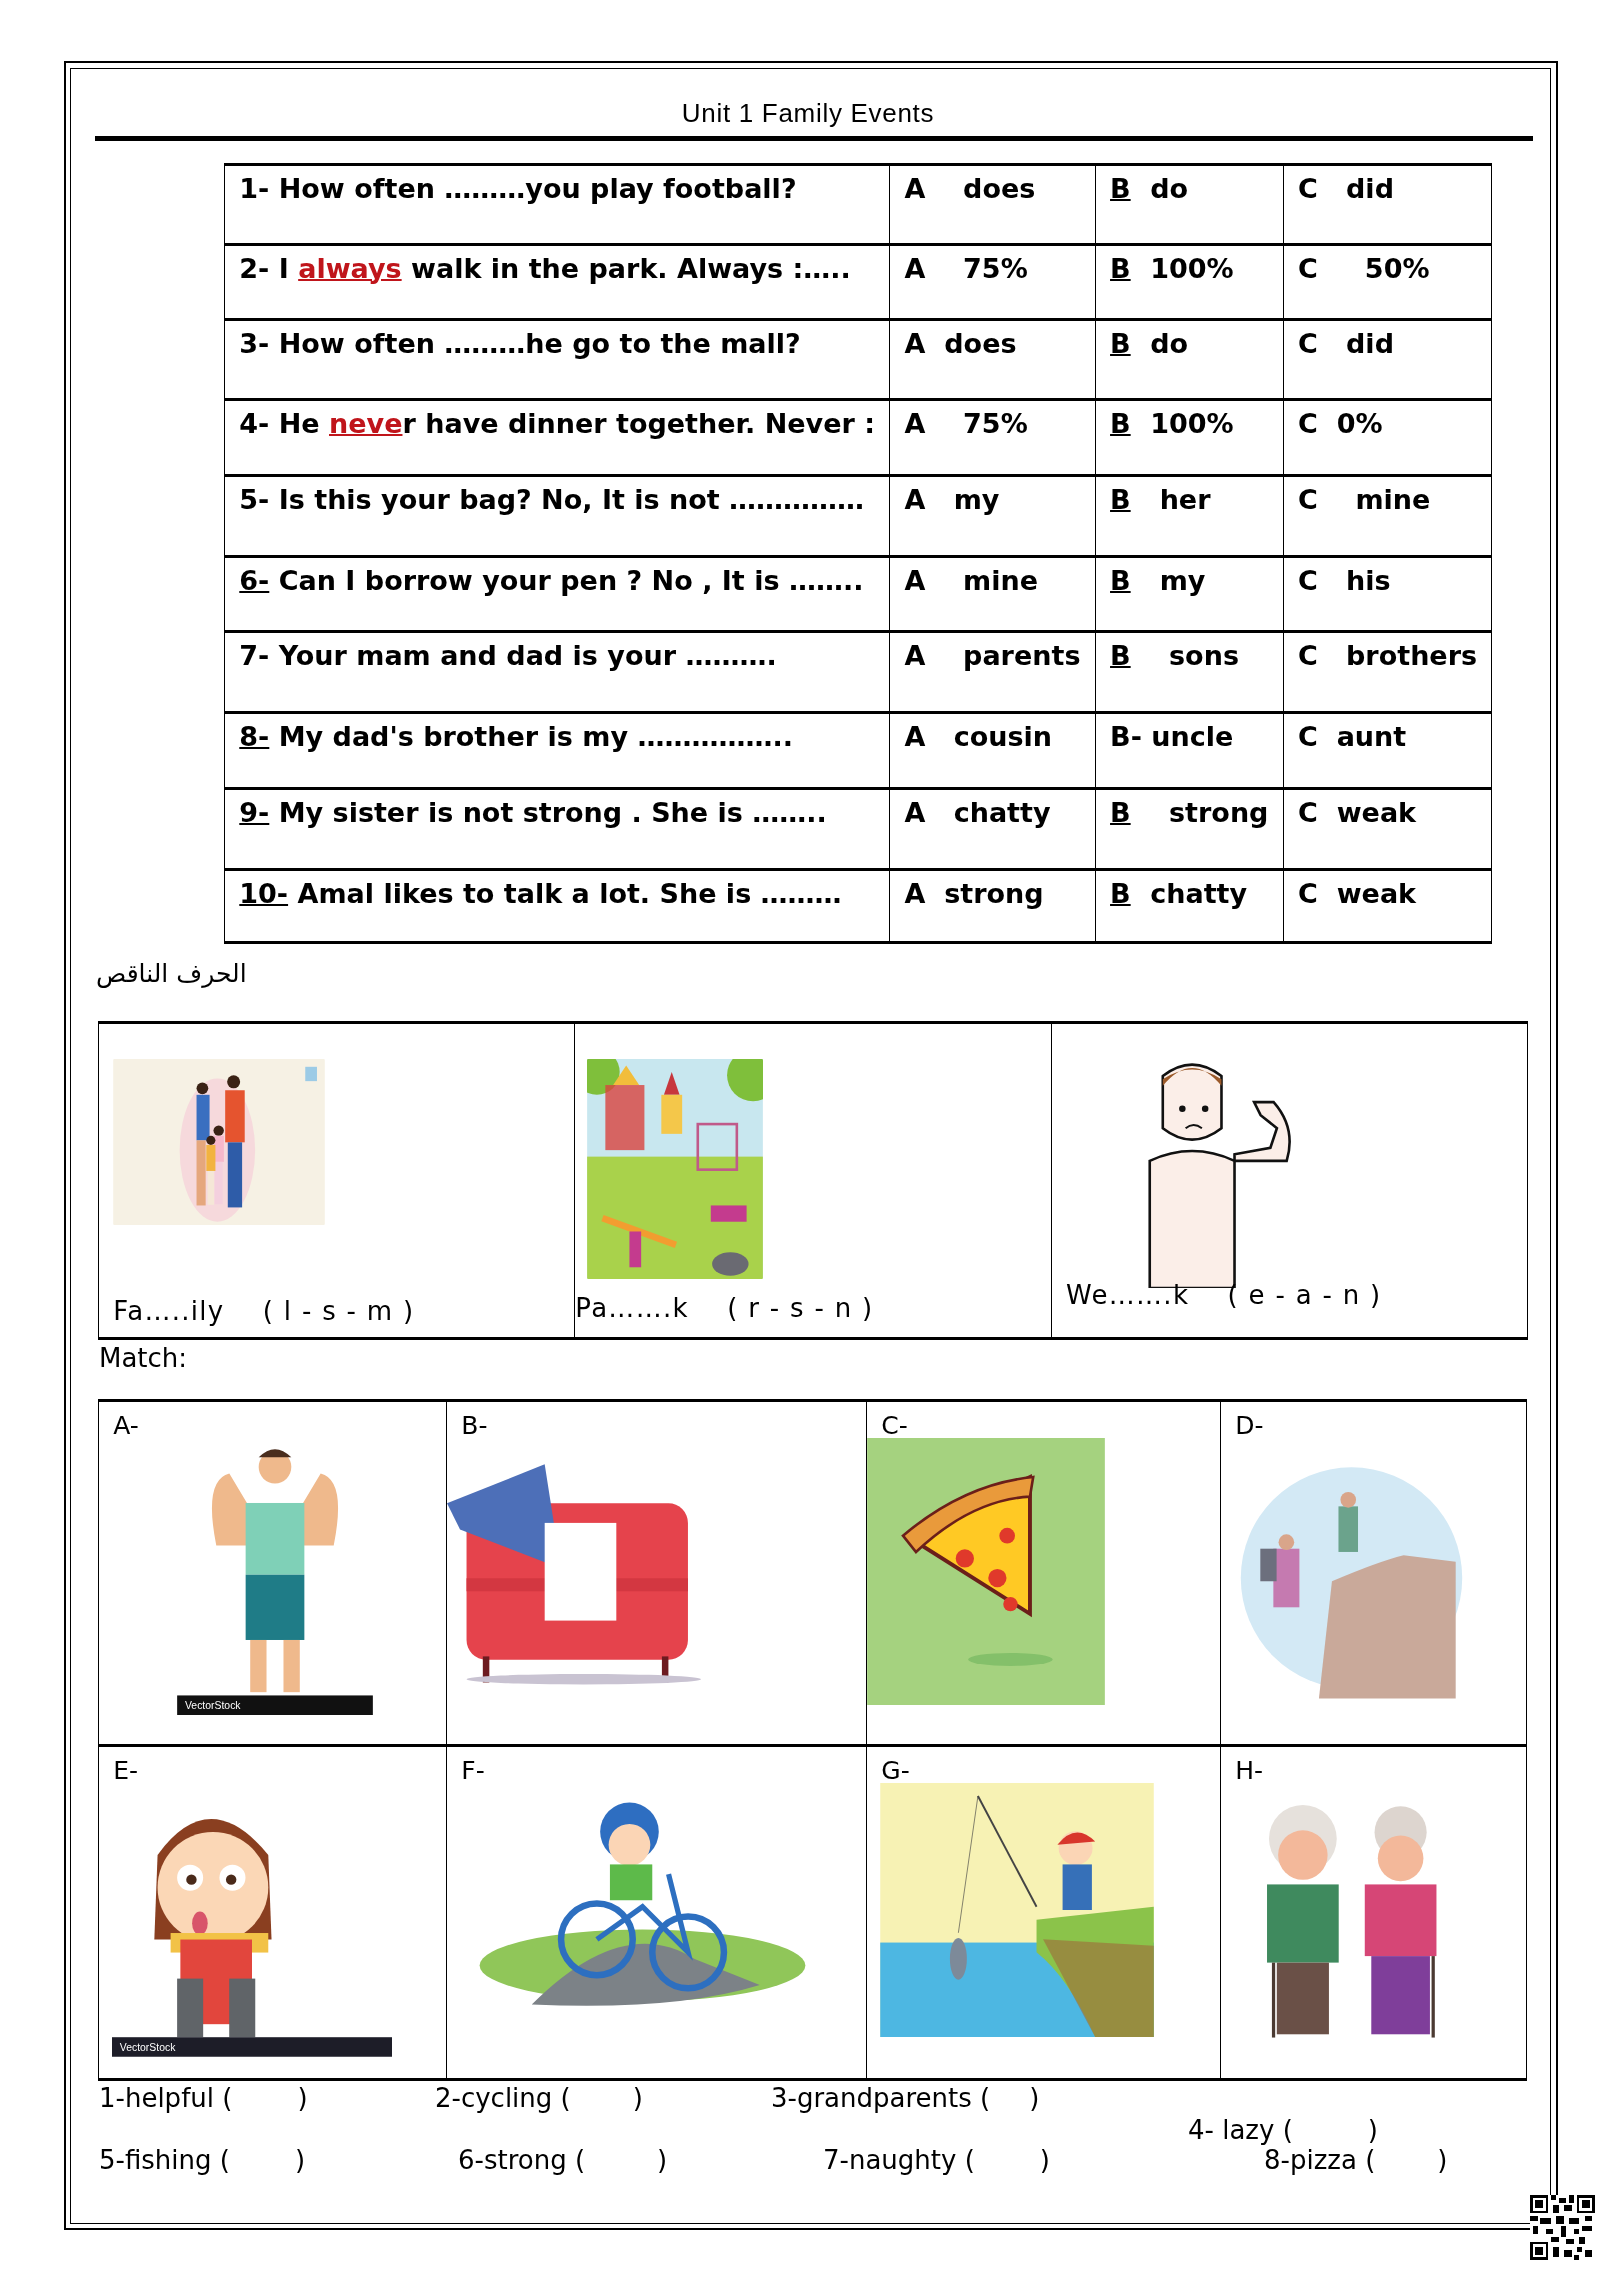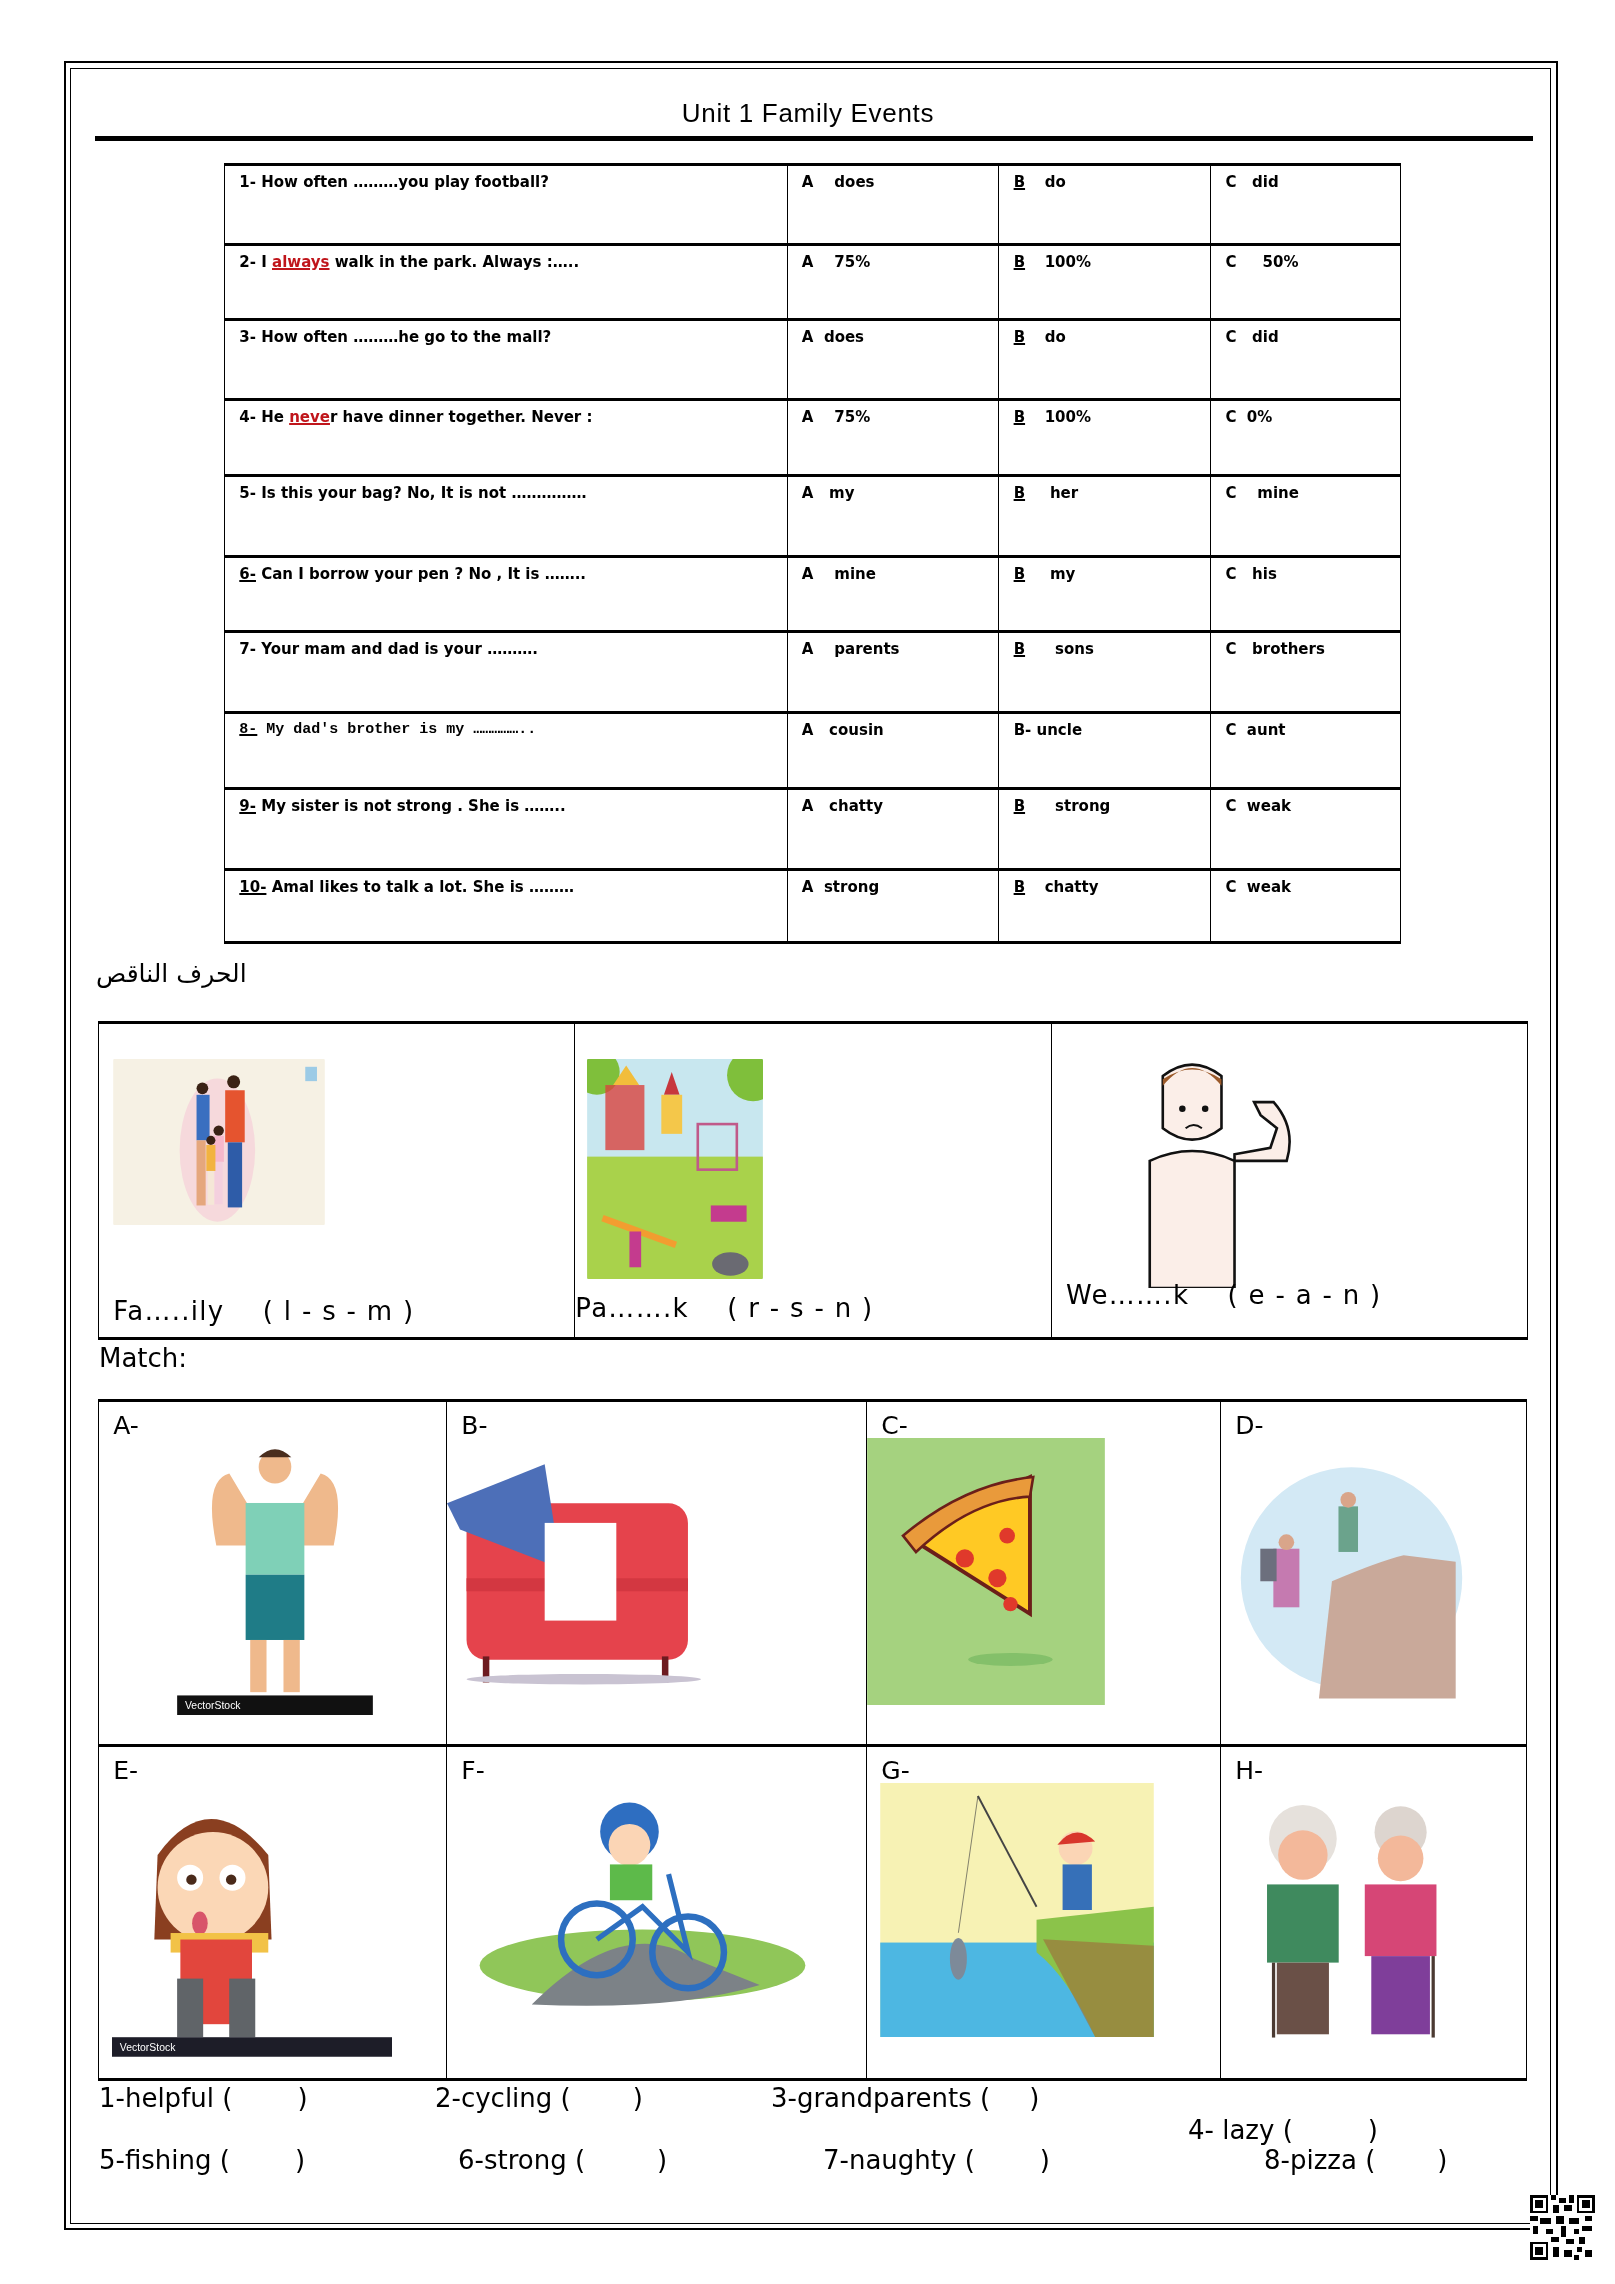--- a/index.html
+++ b/index.html
@@ -15,7 +15,7 @@
 
   
   table.quiz { position:absolute; left:224px; top:163px; width:1177px; border-collapse:collapse;
-               font-family:"DejaVu Sans", sans-serif; font-weight:bold; font-size:15px; }
+               font-family:"DejaVu Sans", sans-serif; font-weight:bold; font-size:27px; }
   table.quiz td { border-left:1.3px solid #000; border-right:1.3px solid #000; border-top:3.9px solid #000;
                   vertical-align:top; padding:6.5px 14.3px 0 14.3px; height:70px; box-sizing:border-box; white-space:nowrap; }
   table.quiz tr:last-child td { border-bottom:3.9px solid #000; }

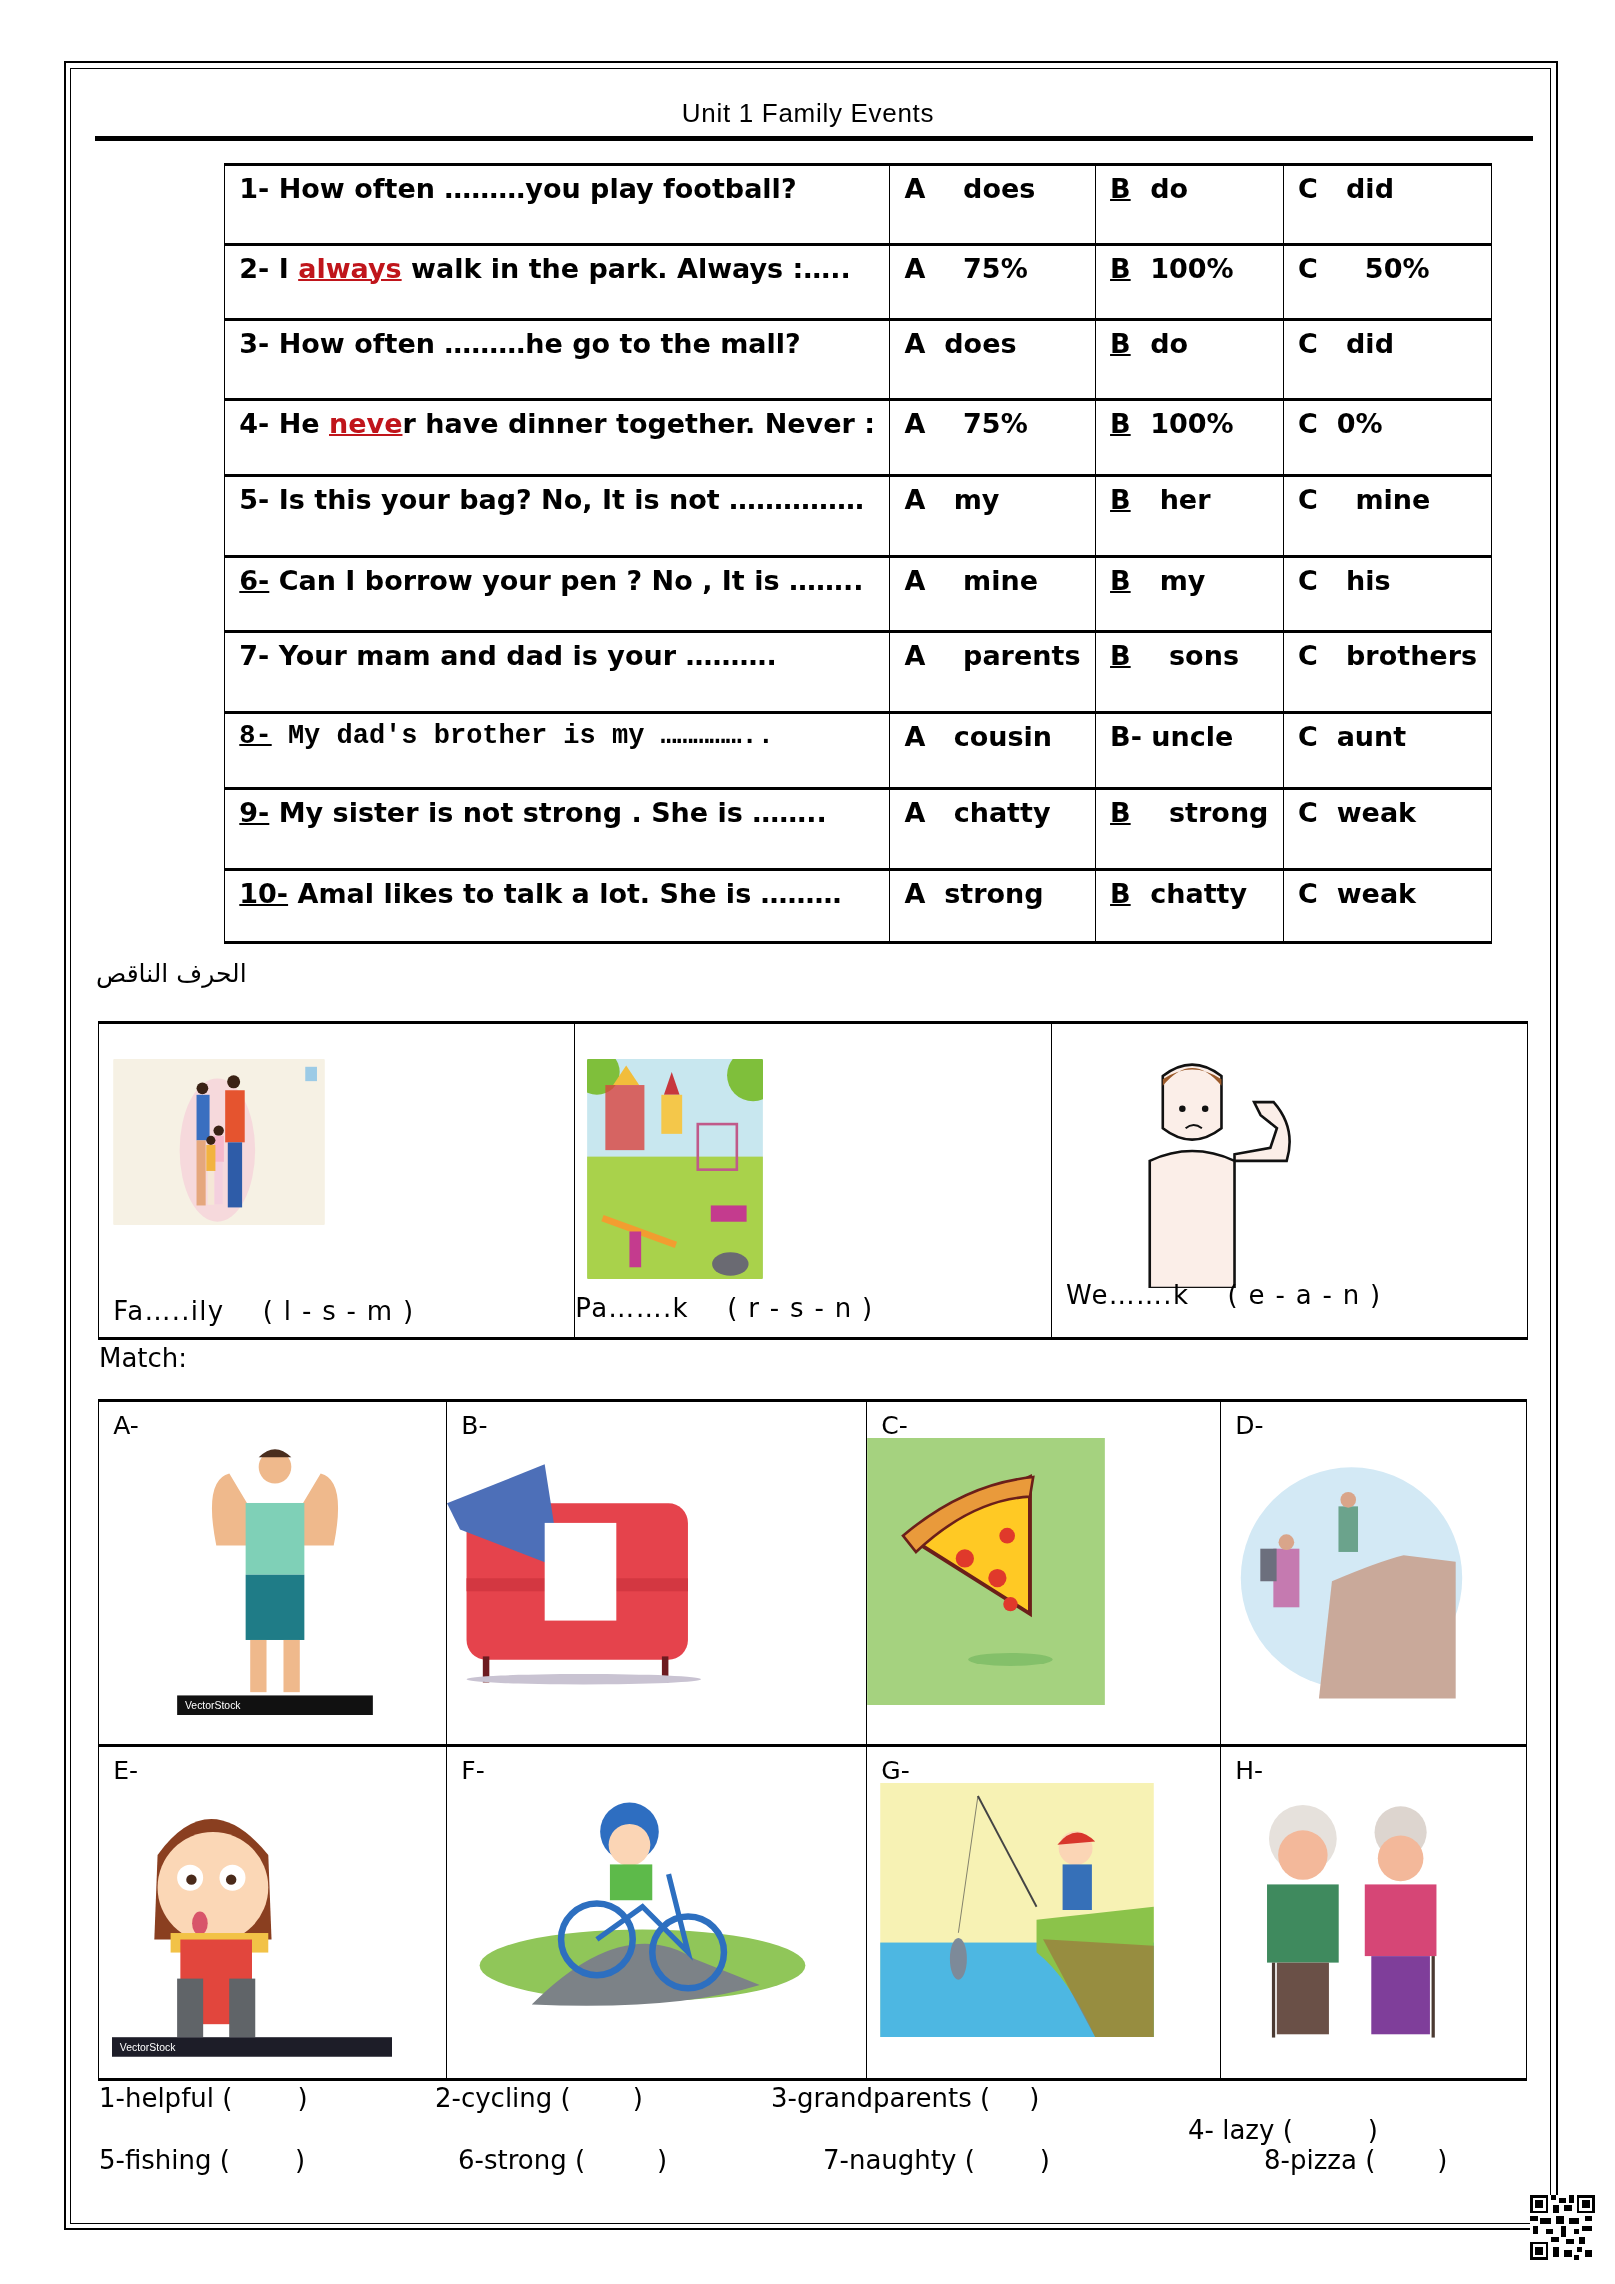--- a/index.html
+++ b/index.html
@@ -112,7 +112,7 @@
         <td class="oc" style="height: 81px;"><span style="white-space:pre">C   brothers</span></td>
       </tr>
       <tr>
-        <td class="q" style="height: 76px; font-family: Liberation Mono, monospace;"><span class="ul">8-</span> <span> My dad's brother is my ……………..</span><span class="hl"></span><span></span></td>
+        <td class="q" style="height: 76px;"><span class="ul">8-</span> <span> My dad's brother is my ……………..</span><span class="hl"></span><span></span></td>
         <td class="oa" style="height: 76px;"><span style="white-space:pre">A   cousin</span></td>
         <td class="ob" style="height: 76px;"><span class="ul"></span><span class="gap" style="width: 0px;"></span><span style="white-space:pre">B- uncle</span></td>
         <td class="oc" style="height: 76px;"><span style="white-space:pre">C  aunt</span></td>

